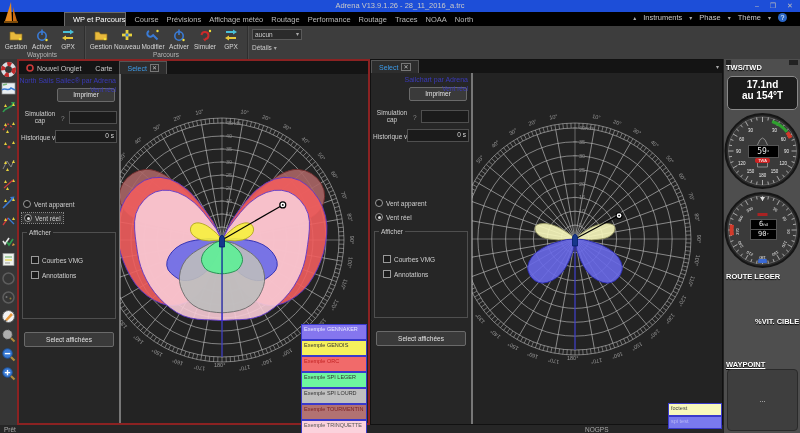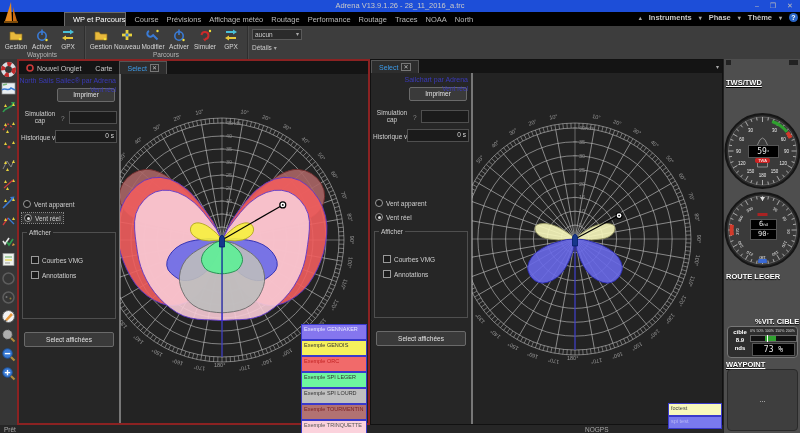--- a/index.html
+++ b/index.html
@@ -17,7 +17,7 @@
   .menu-tab{padding:2px 0 2px 8px;color:#b9b9b9;font-size:7.5px;white-space:nowrap;}
   .menu-tab.active{background:#2e2e2e;border:1px solid #6a6a6a;border-bottom:none;color:#fff;}
   #menubar-spacer{width:64px;flex:0 0 auto;}
-  #menu-right{right:2px;top:13px;display:flex;gap:7px;align-items:center;color:#c9c9c9;font-size:7.5px;font-weight:bold;}
+  #menu-right{right:13px;top:13px;display:flex;gap:7px;align-items:center;color:#c9c9c9;font-size:7.5px;}
   .mini-caret{font-size:6px;color:#aaa;}
   #help-badge{width:9px;height:9px;border-radius:50%;background:#2a66c8;color:#fff;text-align:center;line-height:9px;font-size:7px;}
   

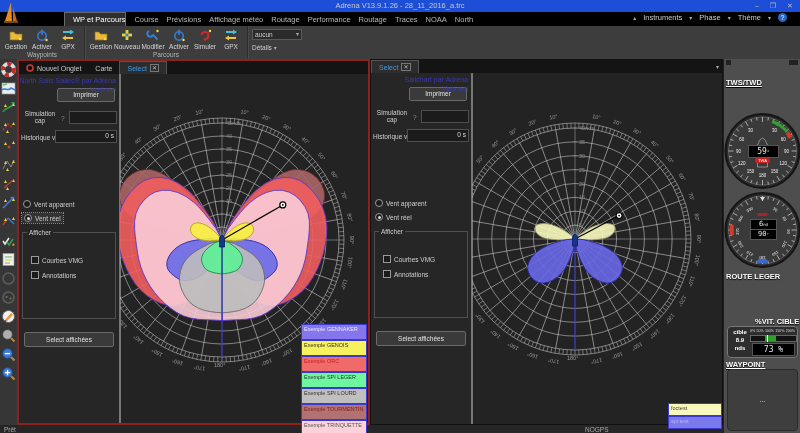--- a/index.html
+++ b/index.html
@@ -997,7 +997,7 @@
 <div class="abs" id="instruments">
   <div class="abs" style="left:2px;top:1px;width:5px;height:5px;background:#222;"></div>
   <div class="abs" style="right:2px;top:1px;width:9px;height:5px;background:#222;"></div>
-  <div class="ihead" style="top:19px;text-decoration:underline;">TWS/TWD</div>
+  <div class="ihead" style="top:4px;">TWS/TWD</div>
   <svg id="gauge1" width="77" height="80" class="abs" style="left:0;top:52px;">
       <circle cx="38.5" cy="40" r="37" fill="#2a2a2a" stroke="#161616" stroke-width="2"></circle>
       <circle cx="38.5" cy="40" r="34" fill="#3a3a3a" stroke="#5e5e5e" stroke-width="1"></circle>

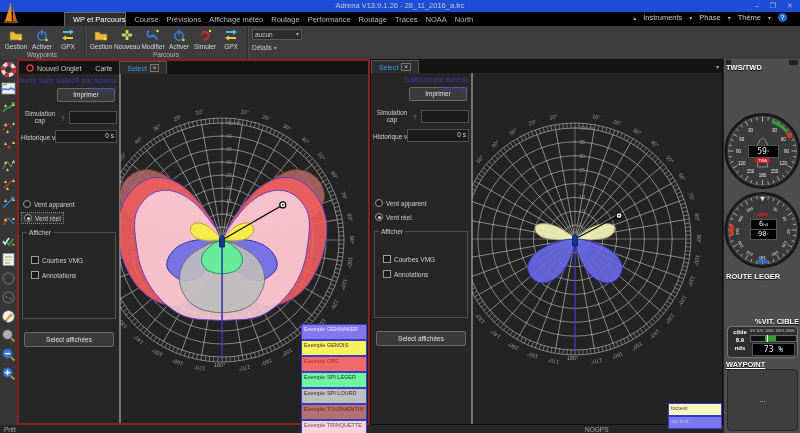--- a/index.html
+++ b/index.html
@@ -998,6 +998,10 @@
   <div class="abs" style="left:2px;top:1px;width:5px;height:5px;background:#222;"></div>
   <div class="abs" style="right:2px;top:1px;width:9px;height:5px;background:#222;"></div>
   <div class="ihead" style="top:4px;">TWS/TWD</div>
+  <div class="ibox" style="top:17px;height:32px;">
+    <div class="l1">17.1nd</div>
+    <div class="l2">au 154°T</div>
+  </div>
   <svg id="gauge1" width="77" height="80" class="abs" style="left:0;top:52px;">
       <circle cx="38.5" cy="40" r="37" fill="#2a2a2a" stroke="#161616" stroke-width="2"></circle>
       <circle cx="38.5" cy="40" r="34" fill="#3a3a3a" stroke="#5e5e5e" stroke-width="1"></circle>

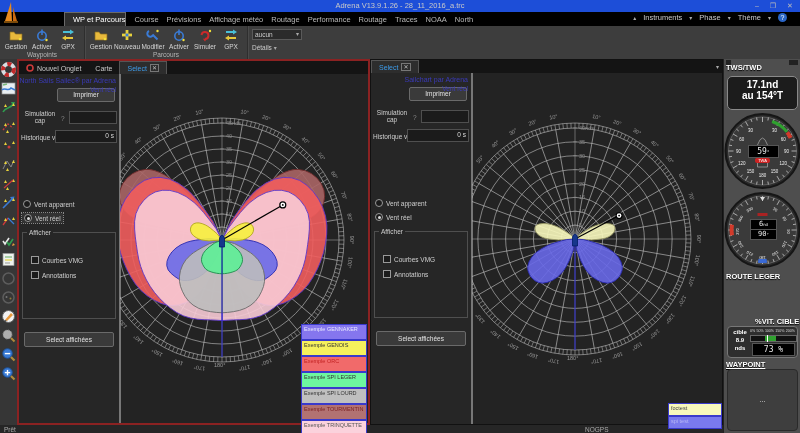--- a/index.html
+++ b/index.html
@@ -1123,25 +1123,6 @@
   </div>
   <div class="ihead" style="top:213px;">ROUTE LEGER</div>
   <div class="ihead" style="top:258px;padding-left:29px;">%VIT. CIBLE</div>
-  <div id="target-box" style="top:267px;height:30px;">
-    <div class="abs" style="left:3px;top:2px;width:18px;text-align:center;color:#fff;font-weight:bold;font-size:6px;line-height:1.3;">
-      <div>cible</div>
-      <div>8.9</div>
-      <div>nds</div>
-    </div>
-    <div id="scale-row">
-        <span>0%</span>
-        <span>50%</span>
-        <span>100%</span>
-        <span>150%</span>
-        <span>200%</span>
-      </div>
-    <div id="scale-bar">
-        <div id="scale-fill"></div>
-        <div id="scale-mark"></div>
-      </div>
-    <div class="lcd" style="left:24px;top:16px;width:41px;height:11px;font-size:8px;line-height:11px;">73 %</div>
-  </div>
   <div class="ihead" style="top:301px;text-decoration:underline;">WAYPOINT</div>
   <div id="wp-panel" style="top:310px;height:60px;line-height:60px;">...</div>
 </div>

